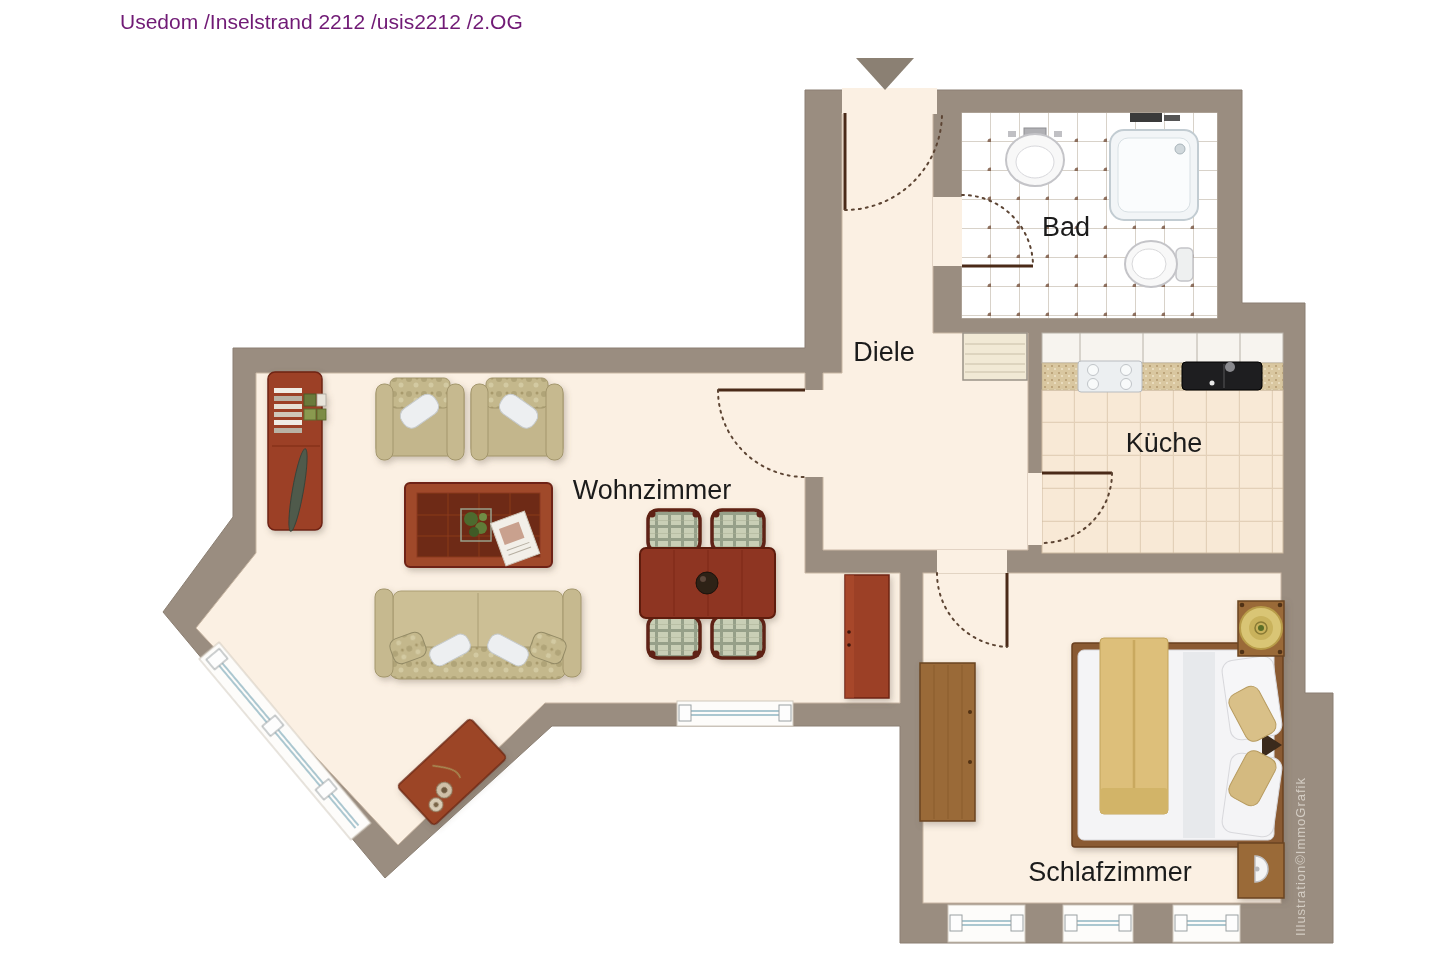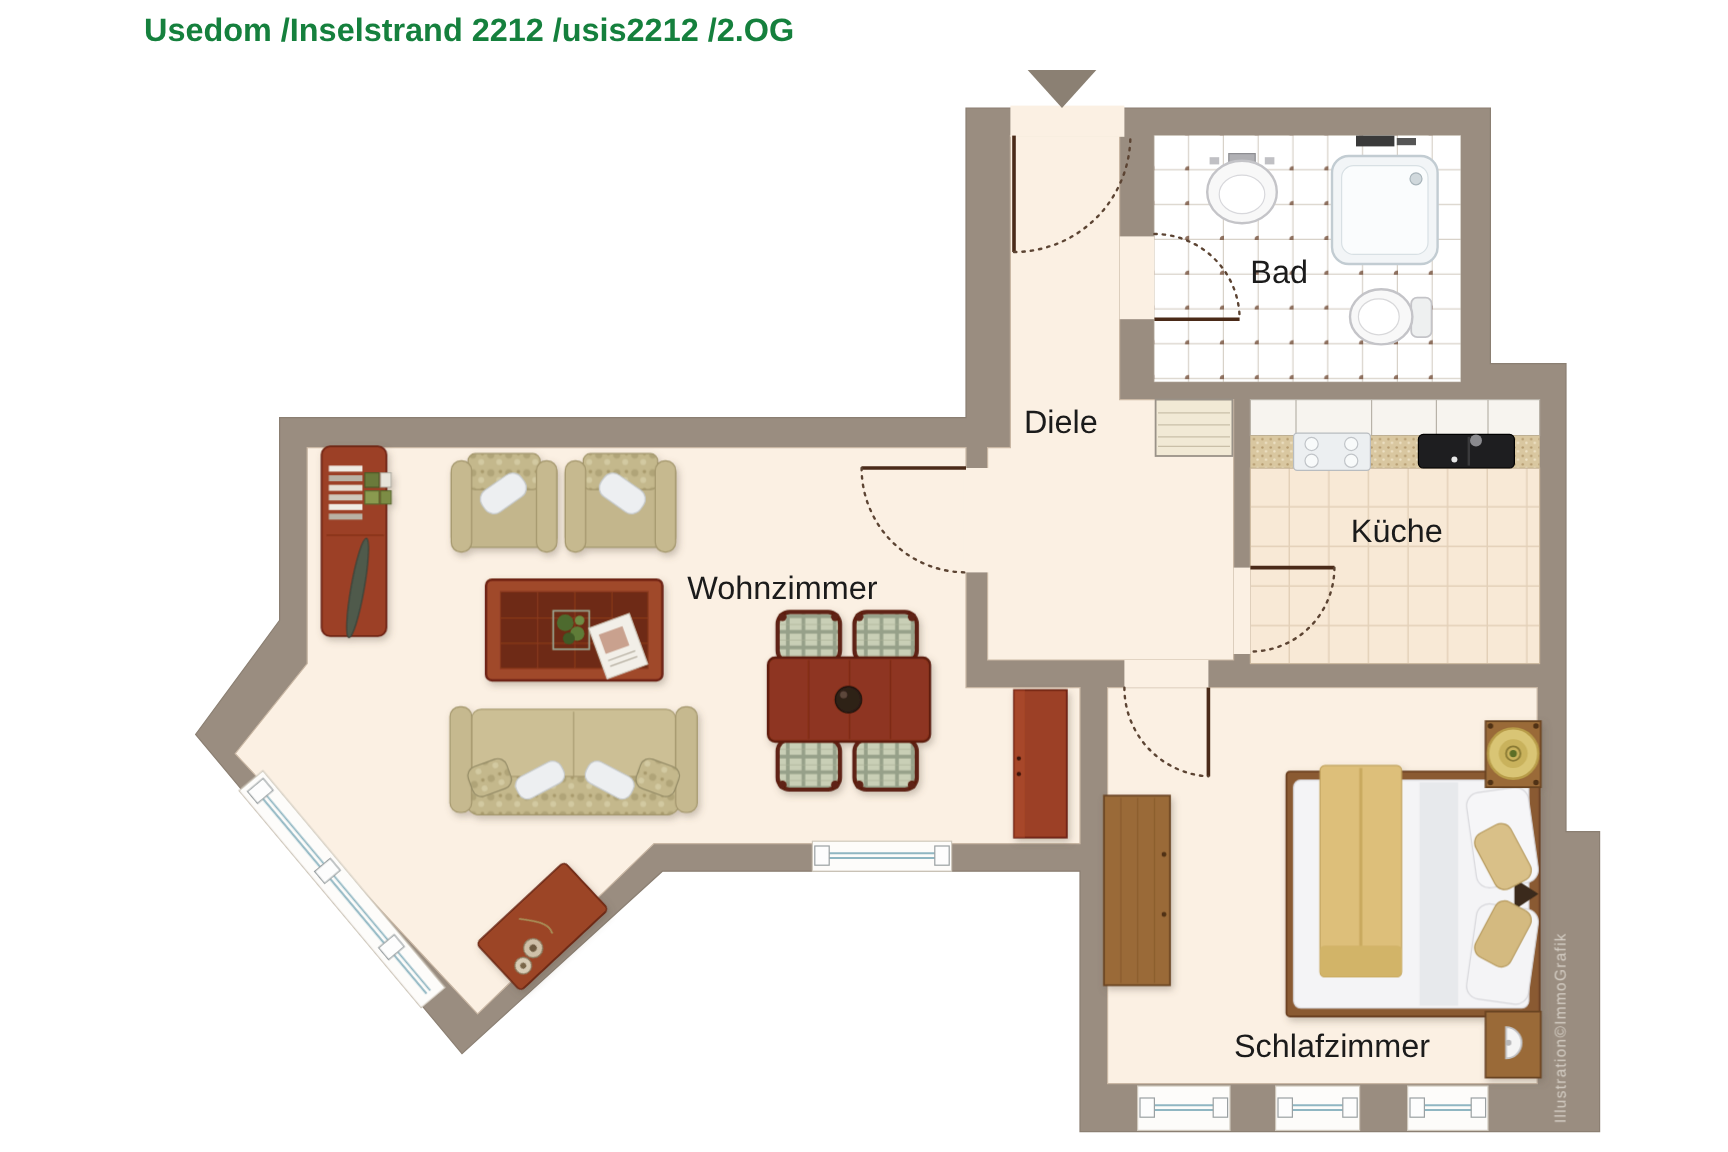--- a/index.html
+++ b/index.html
@@ -5,7 +5,7 @@
   html,body{margin:0;padding:0;background:#fff;}
   #stage{position:relative;width:1440px;height:960px;background:var(--pageBg,#ffffff);overflow:hidden;
          font-family:"Liberation Sans",sans-serif;}
-  #plan-title{position:absolute;left:120px;top:10px;font-size:27px;font-weight:bold;color:#15803d;
+  #plan-title{position:absolute;left:120px;top:10px;font-size:21px;font-weight:normal;color:#701a75;
               letter-spacing:0px;white-space:pre;}
   svg{position:absolute;left:0;top:0;}
   .wall{fill:var(--wall,#9a8d80);stroke:#8b7f72;stroke-width:1;}

